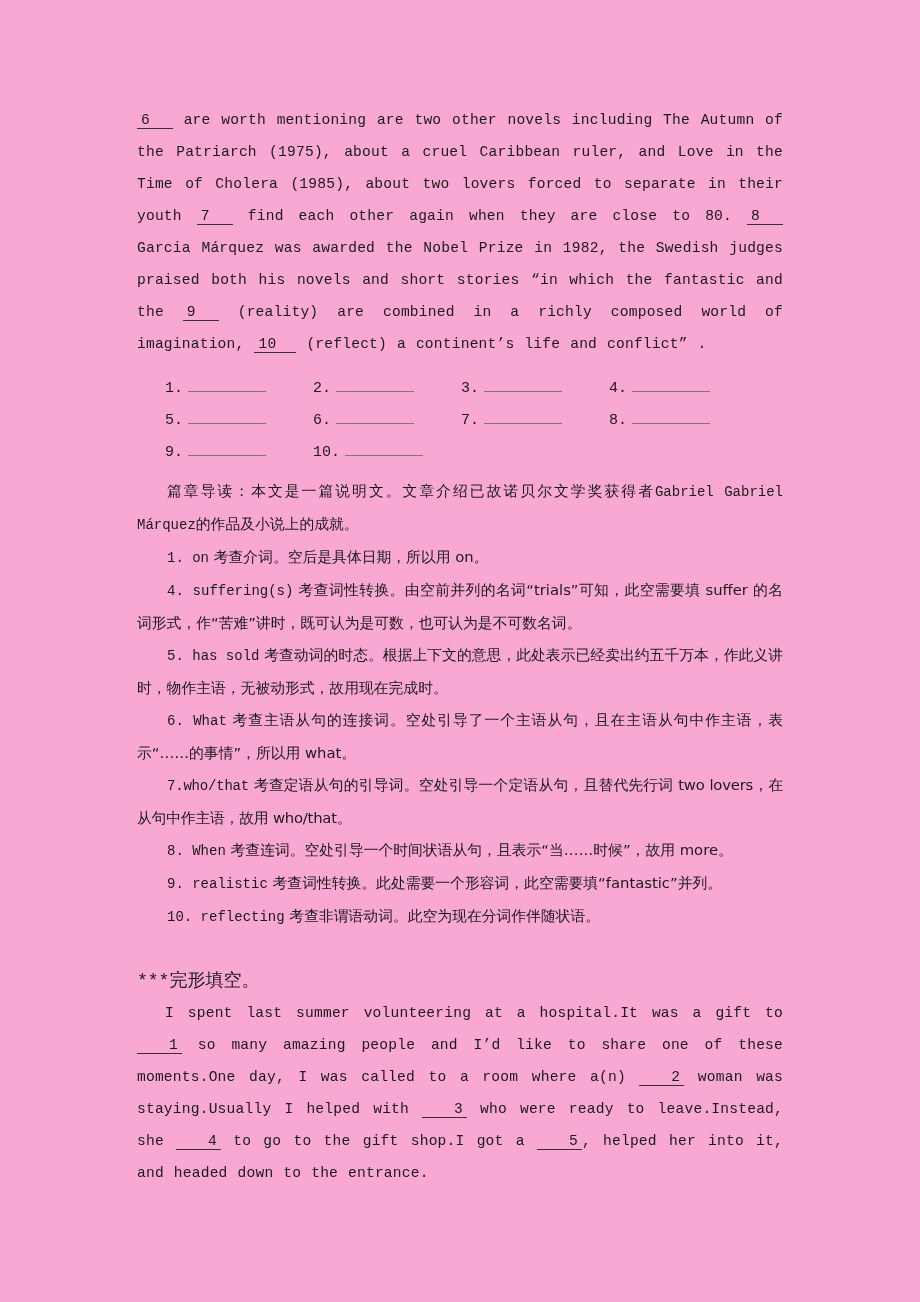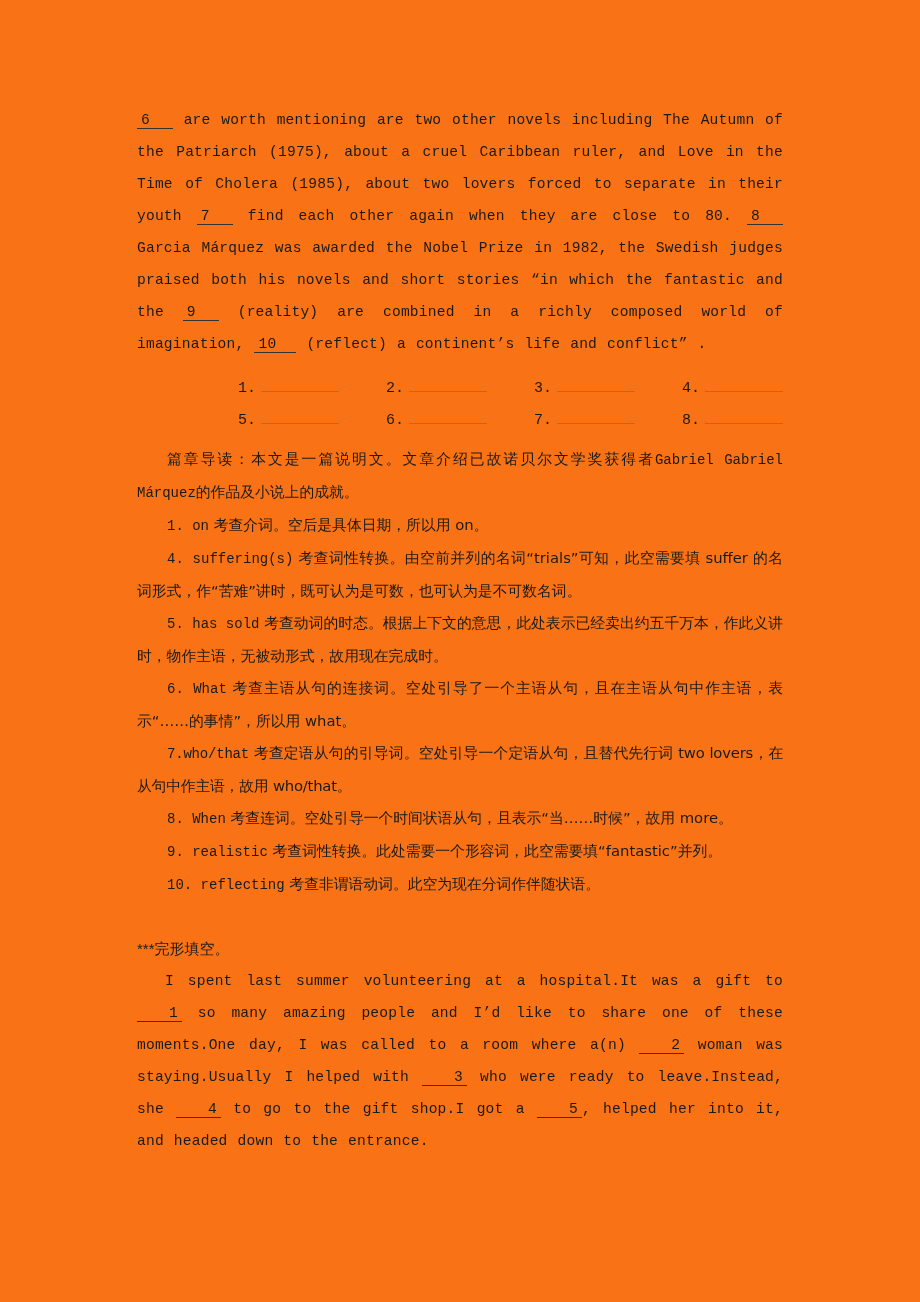--- a/index.html
+++ b/index.html
@@ -18,7 +18,7 @@
     position: relative;
     width: 920px;
     height: 1302px;
-    background: #f97316;
+    background: #f9a8d4;
   }
   .content {
     position: absolute;

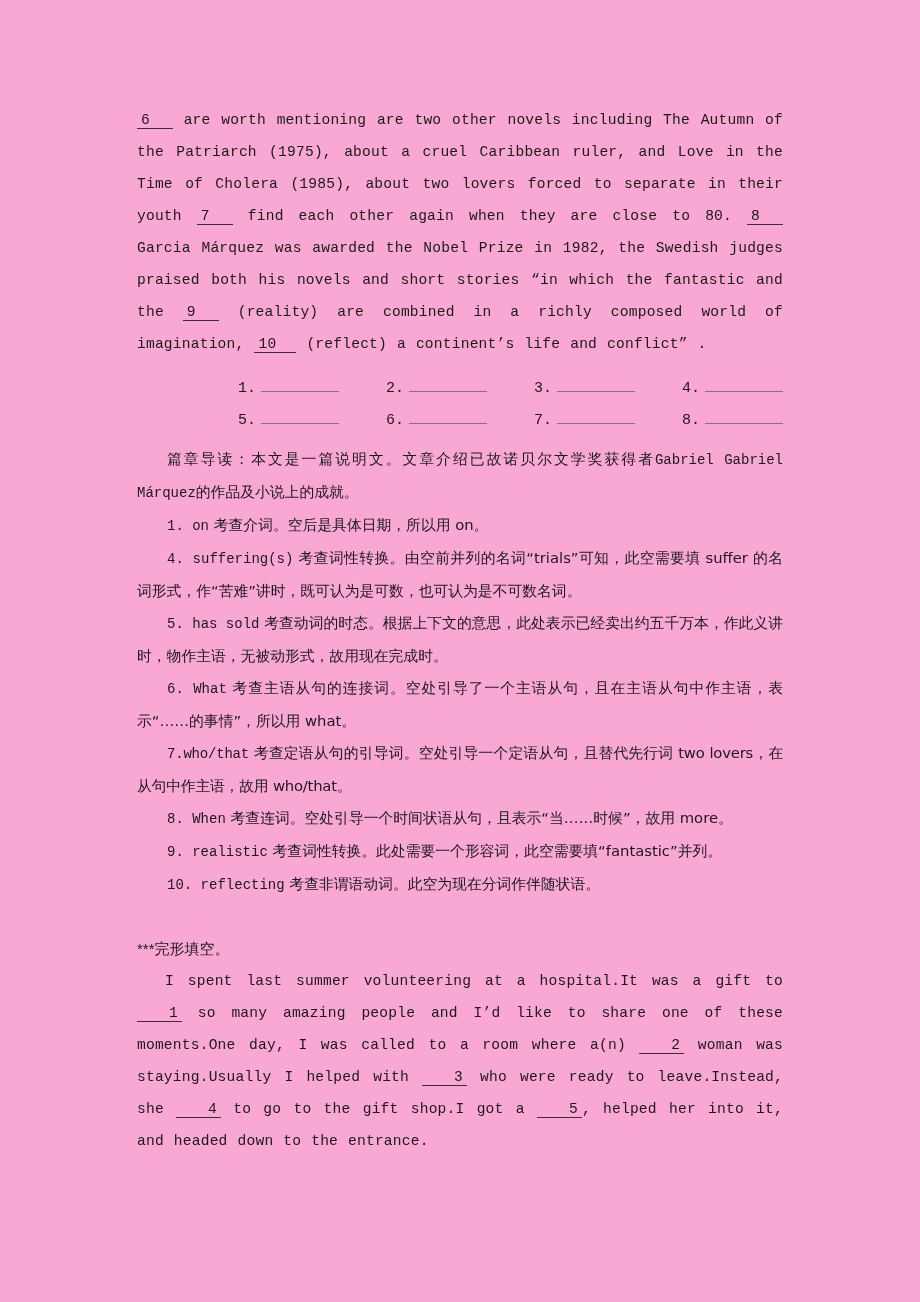--- a/index.html
+++ b/index.html
@@ -55,7 +55,6 @@
     margin-top: 13px;
     font-size: 15px;
     line-height: 32px;
-    text-align: right;
   }
   .ans-row {
     display: block;

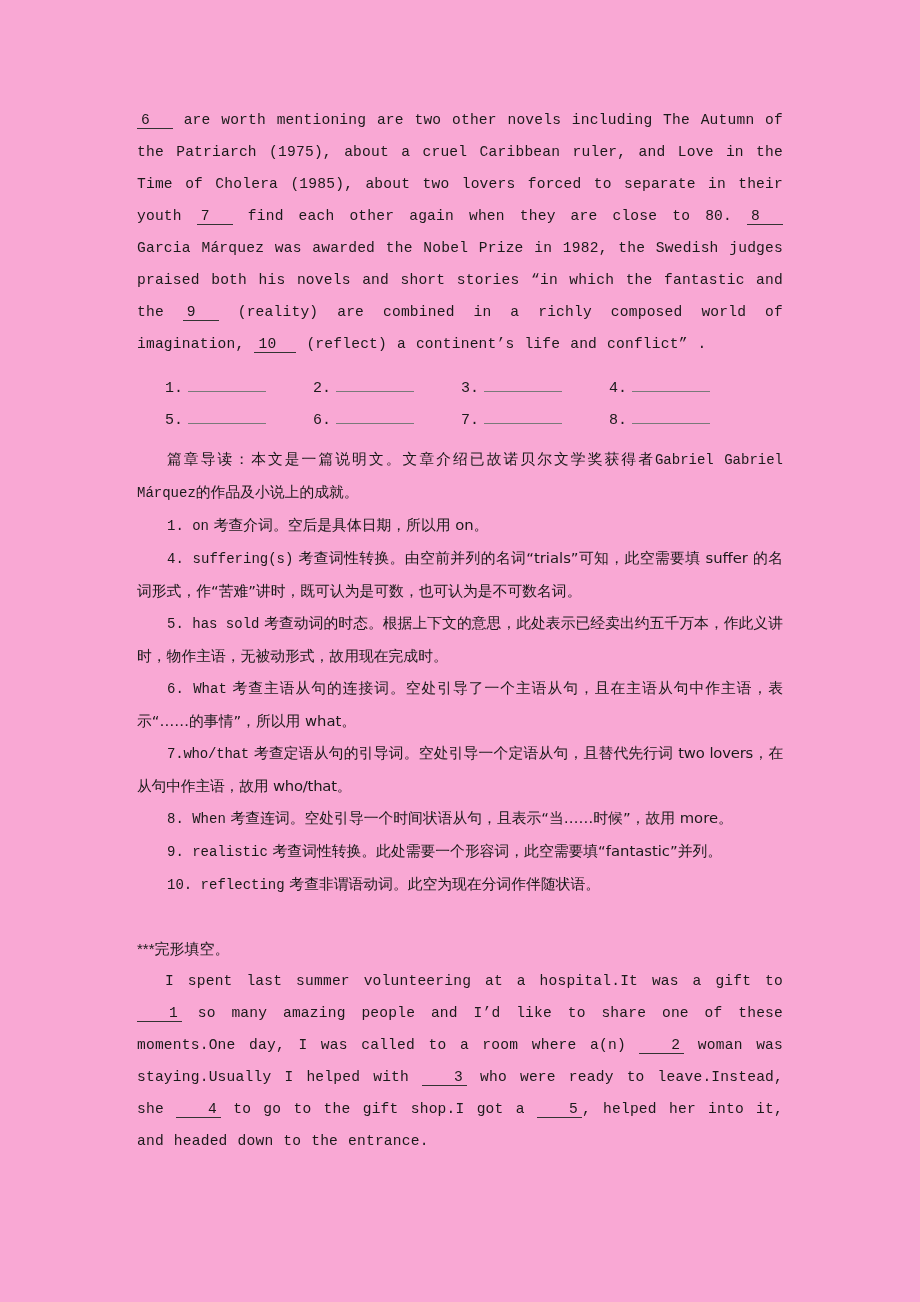--- a/index.html
+++ b/index.html
@@ -114,6 +114,7 @@
     <div class="answer-rows" id="answer-grid">
         <div class="ans-row"><span class="ans-cell"><span class="ans-num">1.</span><span class="ans-line"></span></span><span class="ans-cell"><span class="ans-num">2.</span><span class="ans-line"></span></span><span class="ans-cell"><span class="ans-num">3.</span><span class="ans-line"></span></span><span class="ans-cell"><span class="ans-num">4.</span><span class="ans-line"></span></span></div>
         <div class="ans-row"><span class="ans-cell"><span class="ans-num">5.</span><span class="ans-line"></span></span><span class="ans-cell"><span class="ans-num">6.</span><span class="ans-line"></span></span><span class="ans-cell"><span class="ans-num">7.</span><span class="ans-line"></span></span><span class="ans-cell"><span class="ans-num">8.</span><span class="ans-line"></span></span></div>
+        <div class="ans-row"><span class="ans-cell"><span class="ans-num">9.</span><span class="ans-line"></span></span><span class="ans-cell"><span class="ans-num">10.</span><span class="ans-line"></span></span></div>
       </div>
 
     <div class="cn-block">

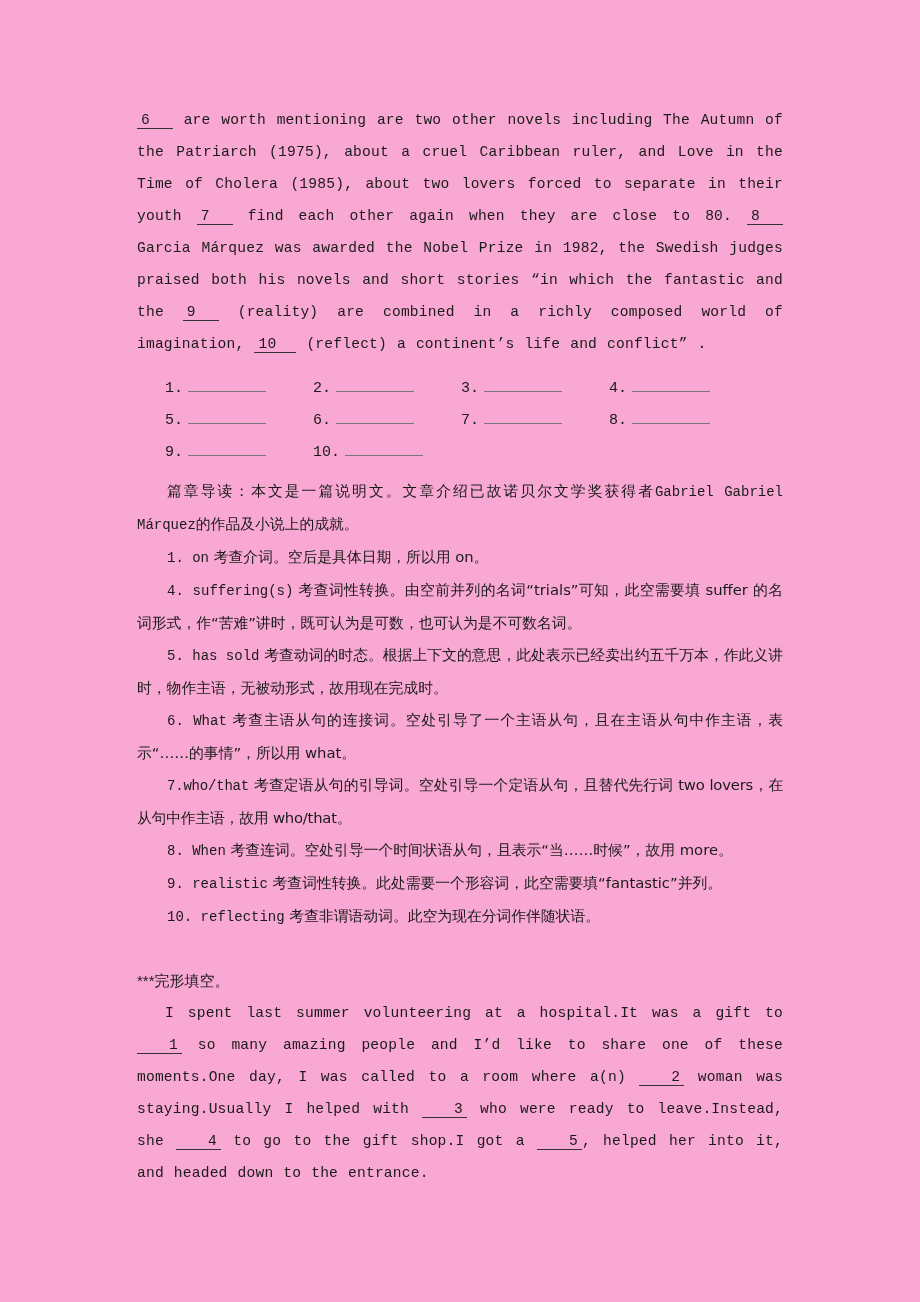--- a/index.html
+++ b/index.html
@@ -96,8 +96,8 @@
 
   
   .section-head {
-    font-family: Liberation Sans, sans-serif;
-    font-size: 15px;
+    font-family: Liberation Mono, monospace;
+    font-size: 18px;
     line-height: 32px;
     margin: 0;
   }

